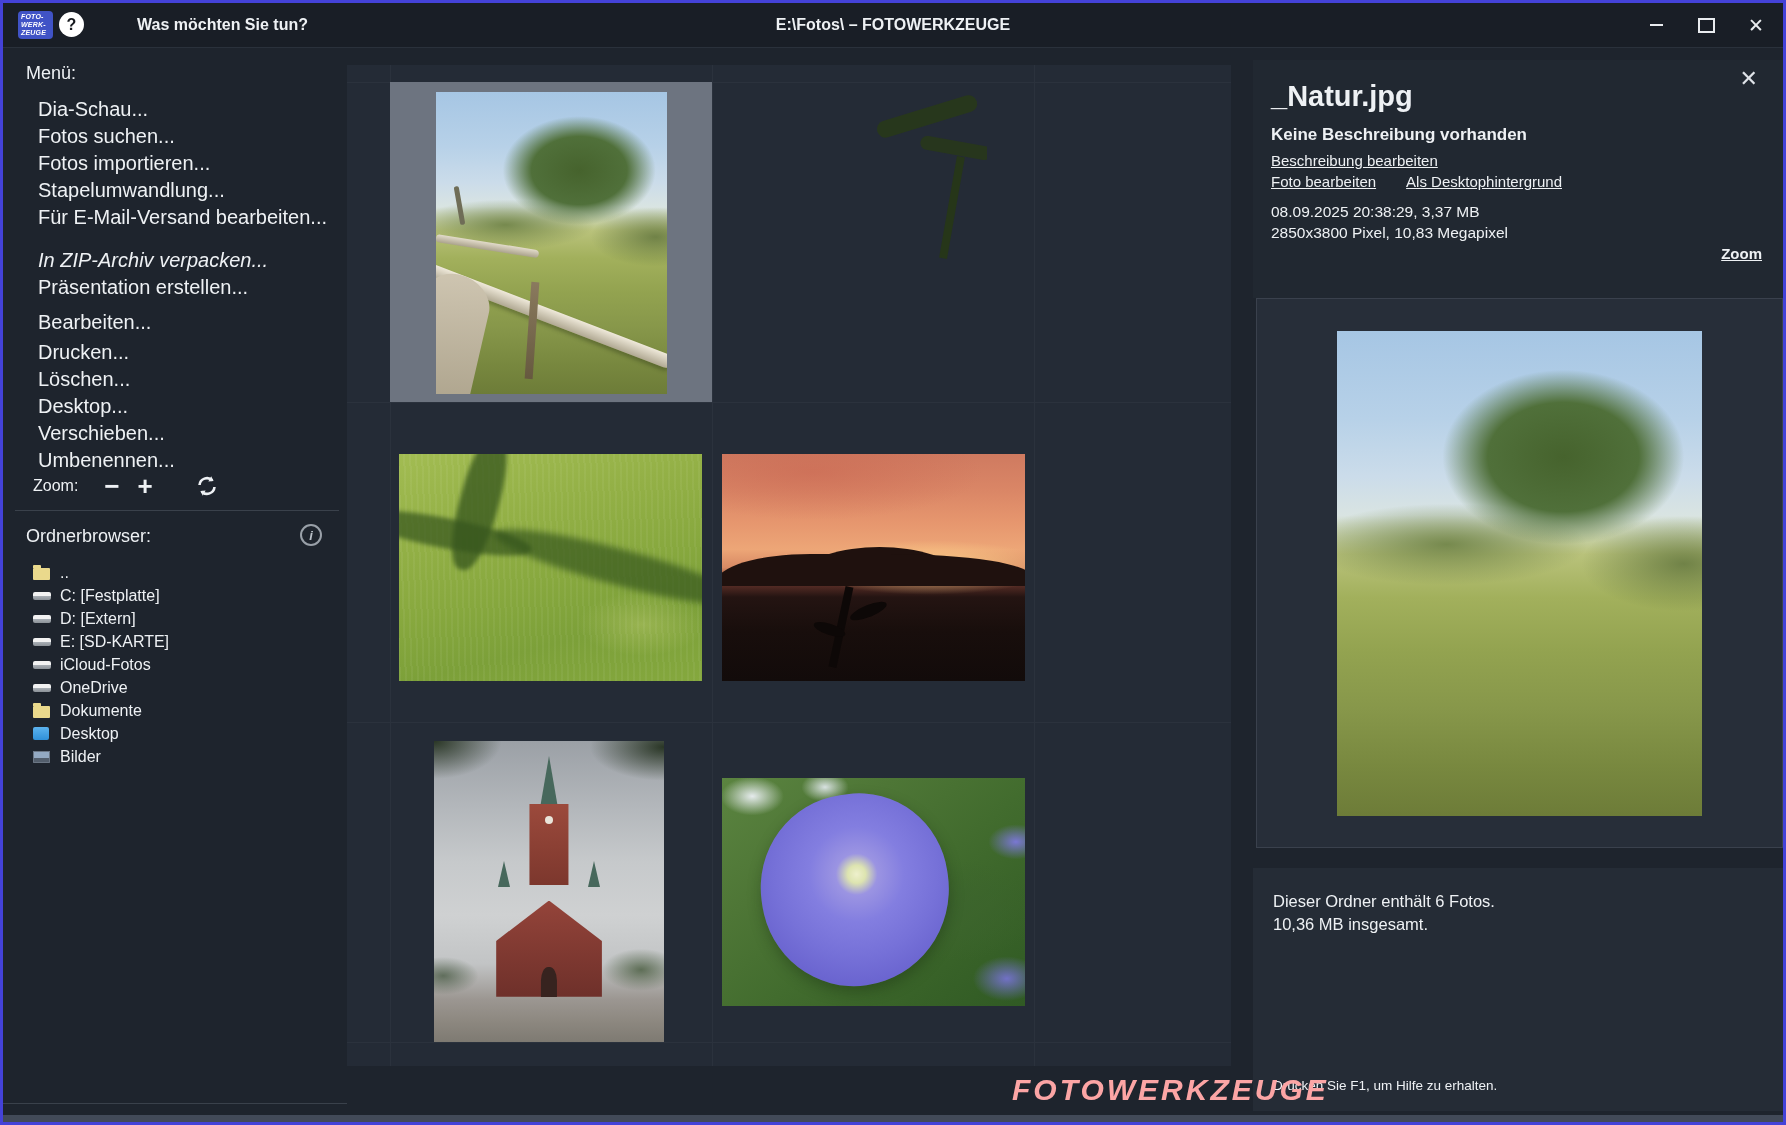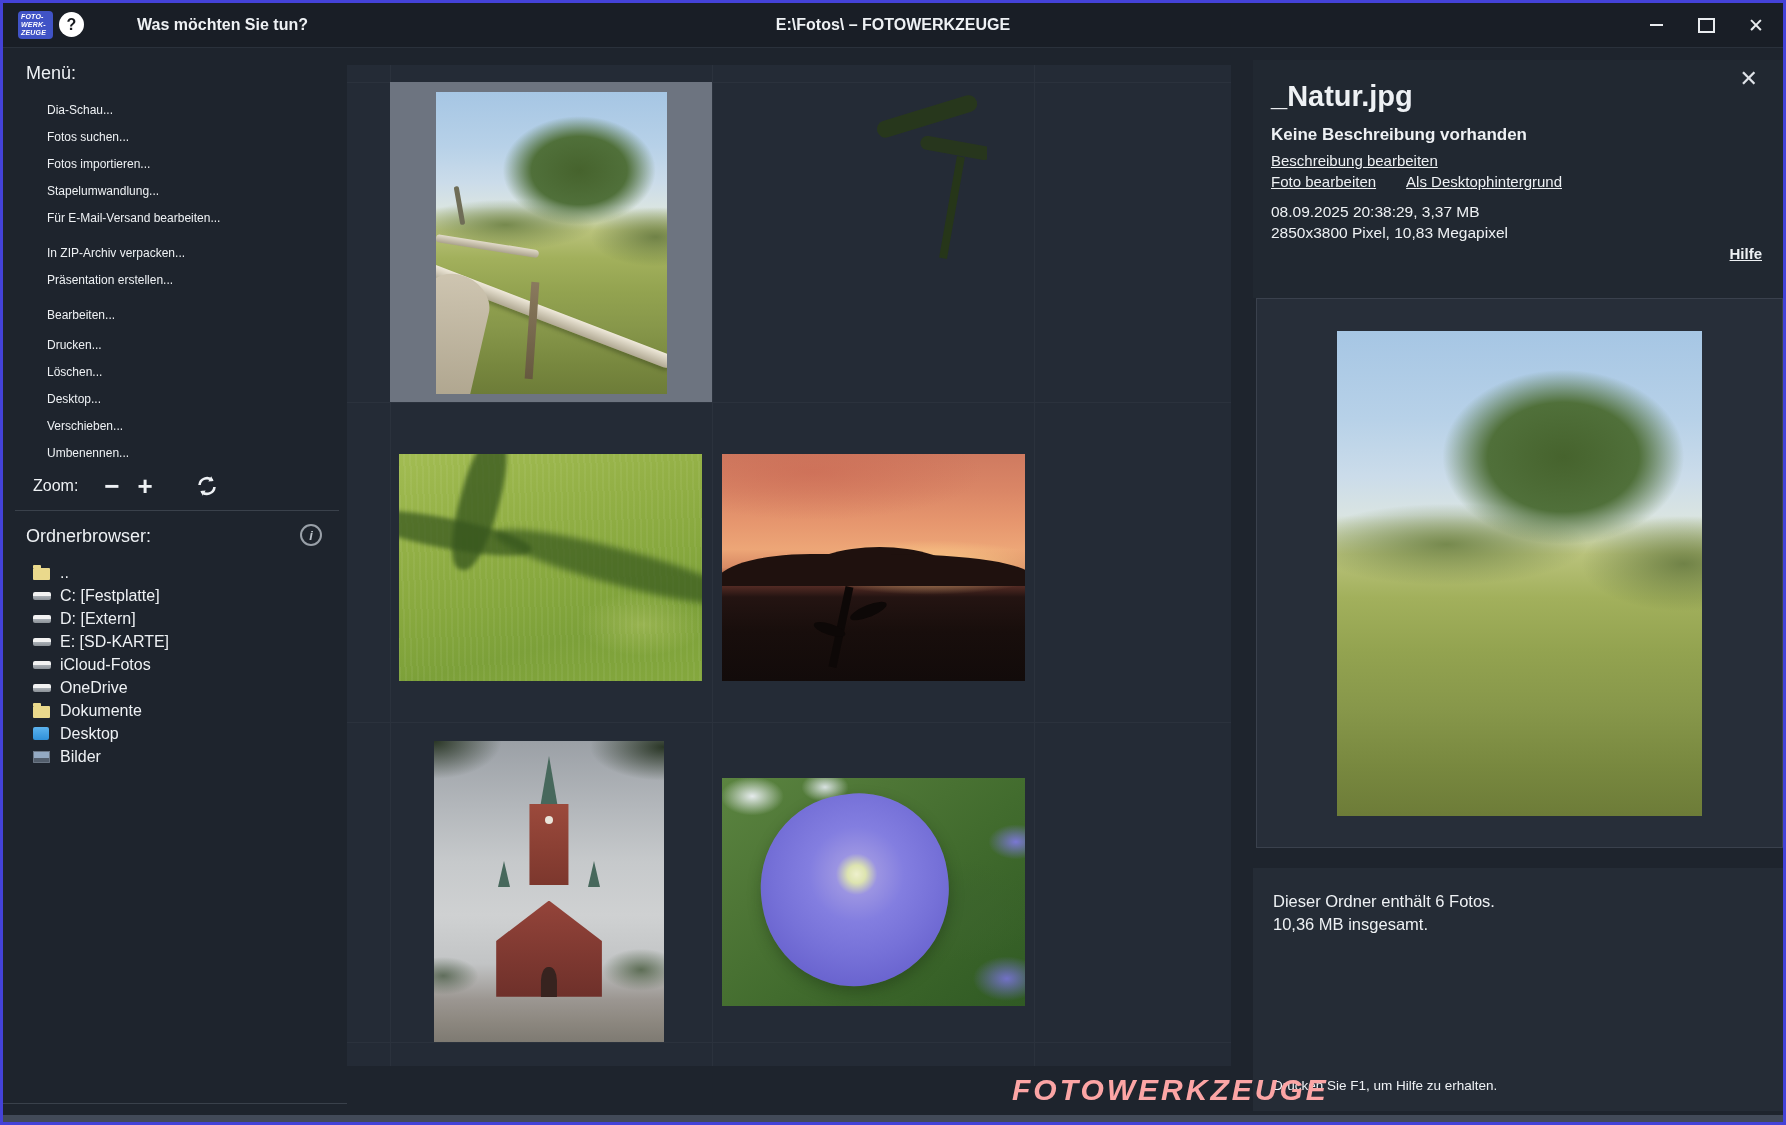--- a/index.html
+++ b/index.html
@@ -29,7 +29,7 @@
   .sidebar{position:absolute;left:0;top:45px;width:344px;bottom:0;}
   .menu-header{position:absolute;left:23px;top:15px;font-size:18px;}
   .menu-list{position:absolute;left:0;right:6px;top:48px;}
-  .menu-item{height:27px;display:flex;align-items:center;padding-left:44px;font-size:12px;cursor:pointer;}
+  .menu-item{height:27px;display:flex;align-items:center;padding-left:35px;font-size:20px;cursor:pointer;}
   .gap4{margin-top:8px;} .gap3{margin-top:3px;} .gap8{margin-top:8px;}
   .zoom-row{position:absolute;left:30px;top:423px;height:30px;display:flex;align-items:center;font-size:16px;}
   .zoom-btn{font-size:26px;font-weight:bold;line-height:20px;cursor:pointer;color:#eef1f4;}

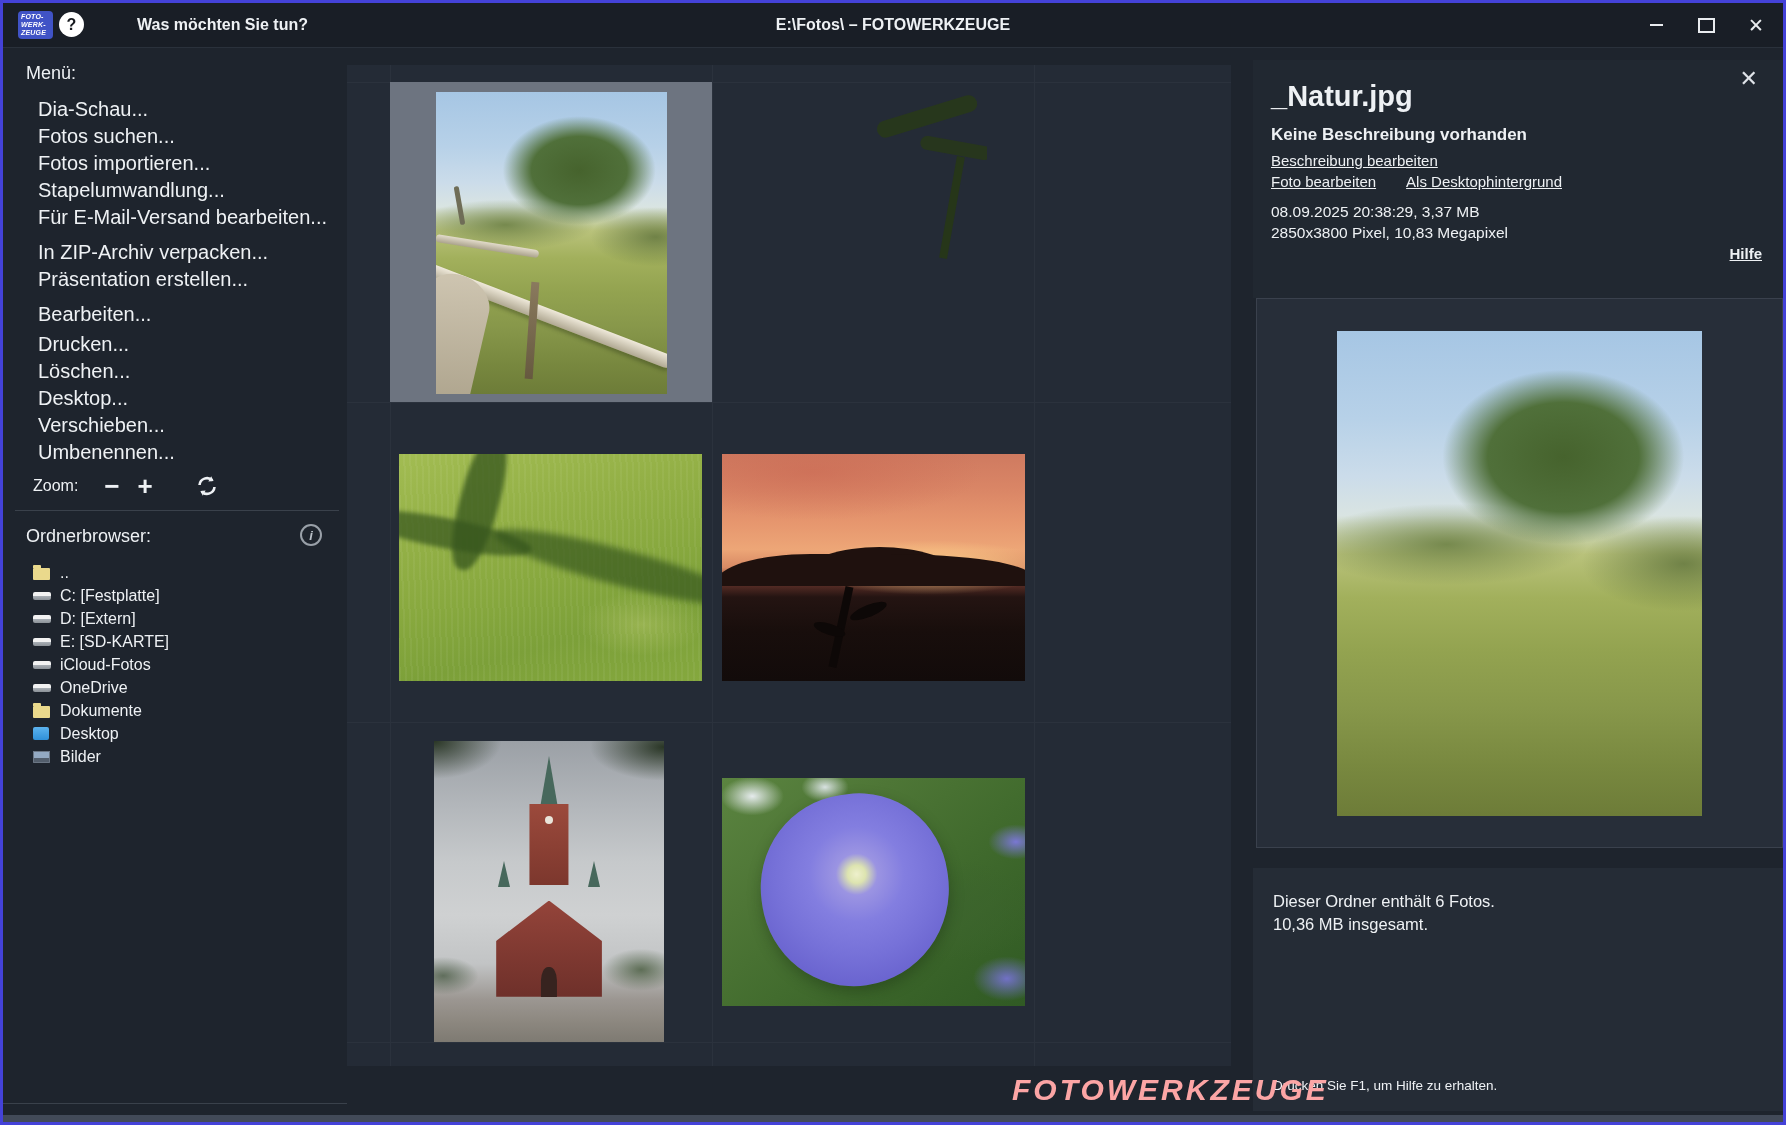--- a/index.html
+++ b/index.html
@@ -30,7 +30,7 @@
   .menu-header{position:absolute;left:23px;top:15px;font-size:18px;}
   .menu-list{position:absolute;left:0;right:6px;top:48px;}
   .menu-item{height:27px;display:flex;align-items:center;padding-left:35px;font-size:20px;cursor:pointer;}
-  .gap4{margin-top:8px;} .gap3{margin-top:3px;} .gap8{margin-top:8px;}
+  .gap4{margin-top:16px;font-style:italic;} .gap3{margin-top:3px;} .gap8{margin-top:8px;}
   .zoom-row{position:absolute;left:30px;top:423px;height:30px;display:flex;align-items:center;font-size:16px;}
   .zoom-btn{font-size:26px;font-weight:bold;line-height:20px;cursor:pointer;color:#eef1f4;}
   .zoom-minus{margin-left:26px;} .zoom-plus{margin-left:18px;}

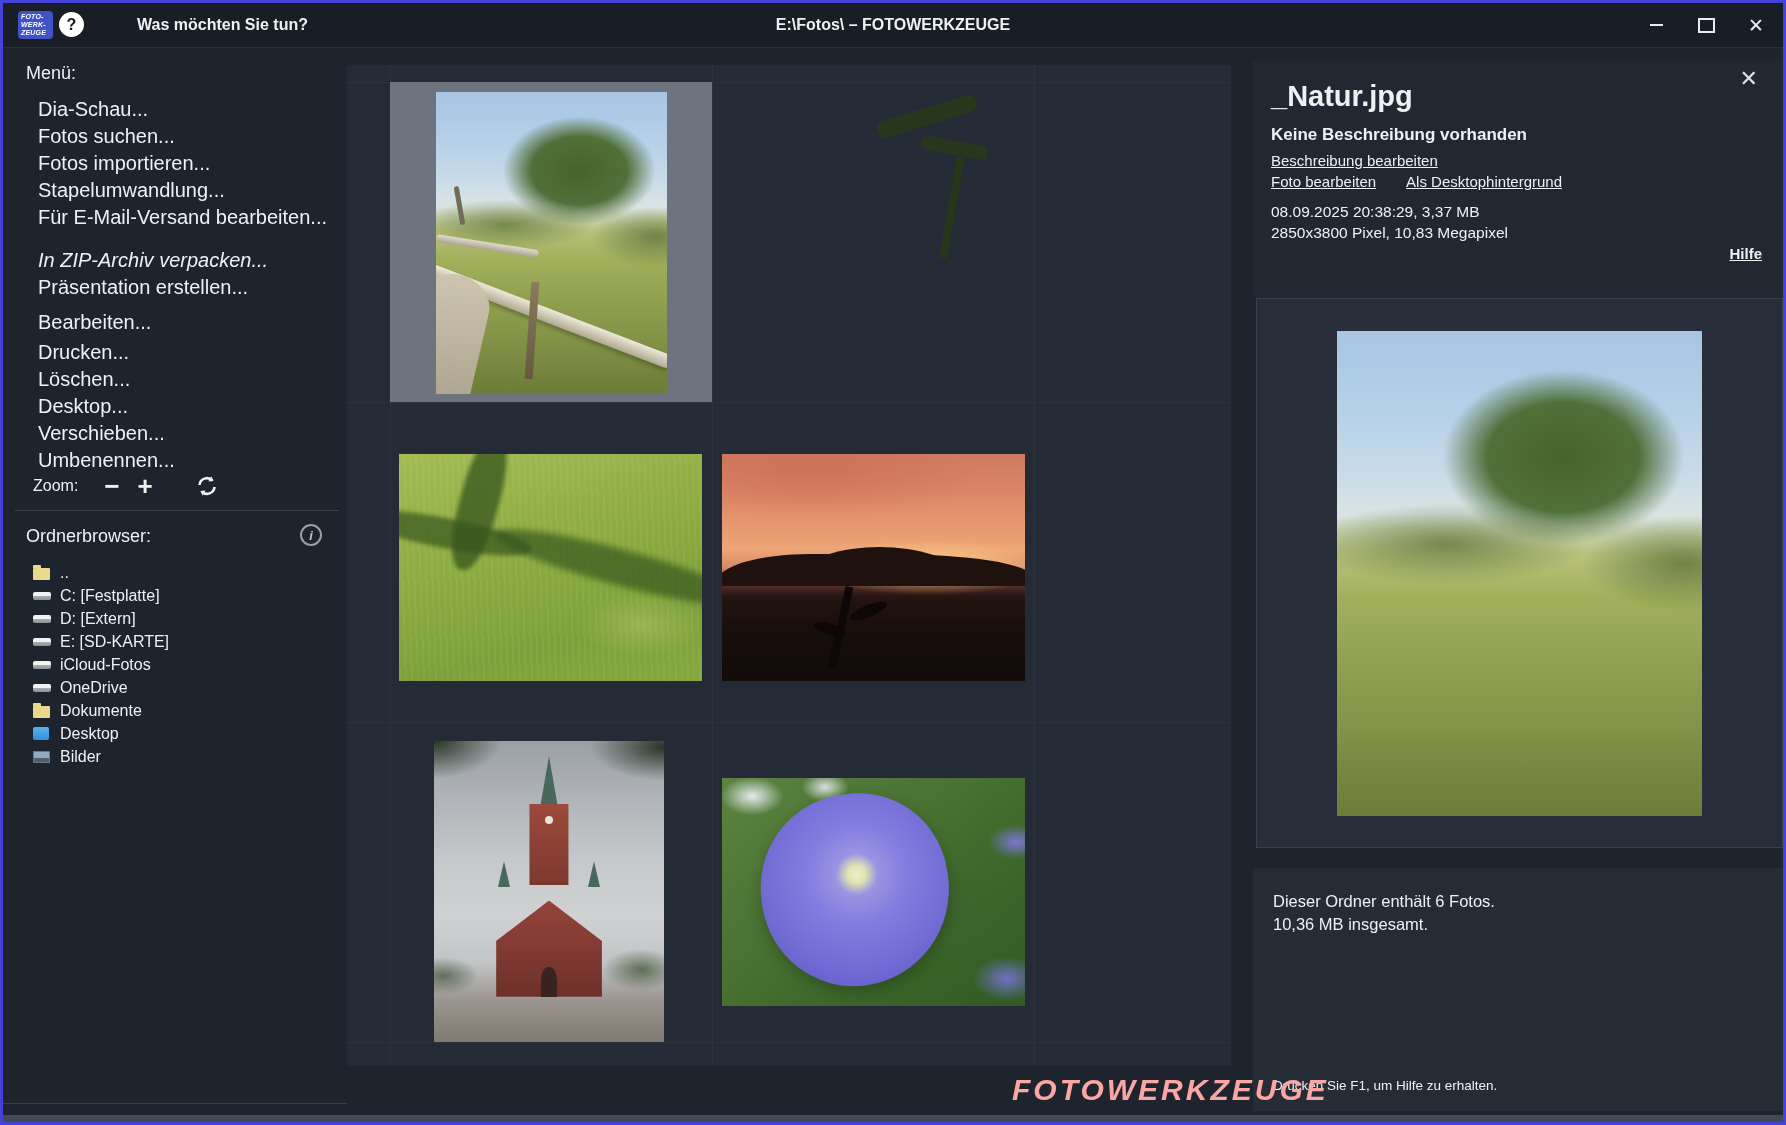--- a/index.html
+++ b/index.html
@@ -352,7 +352,7 @@
       <div>08.09.2025 20:38:29, 3,37 MB</div>
       <div>2850x3800 Pixel, 10,83 Megapixel</div>
     </div>
-    <div class="d-mehr">Hilfe</div>
+    <div class="d-mehr">Zoom</div>
   </div>
 
   <div class="preview-section">

